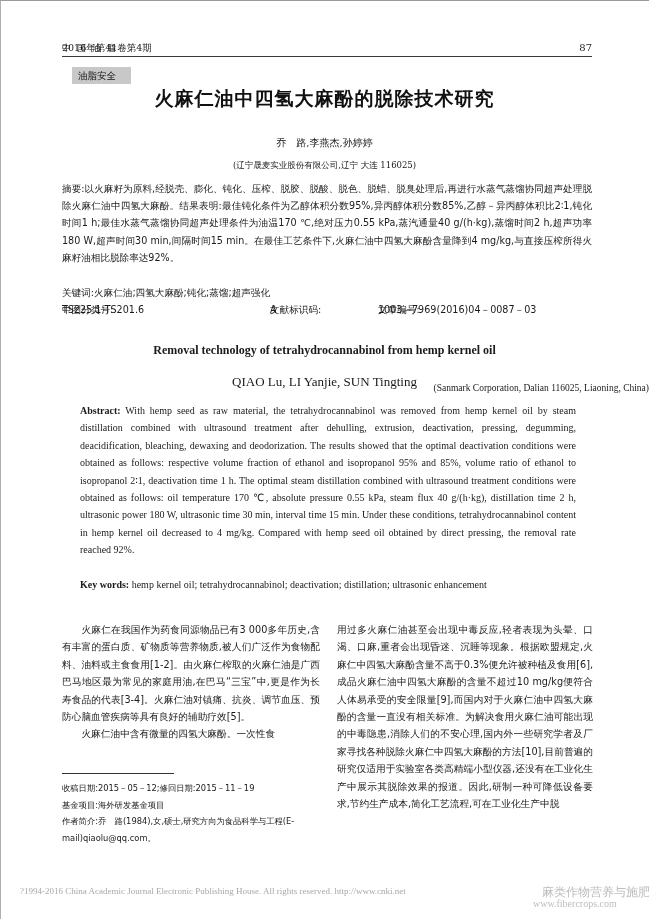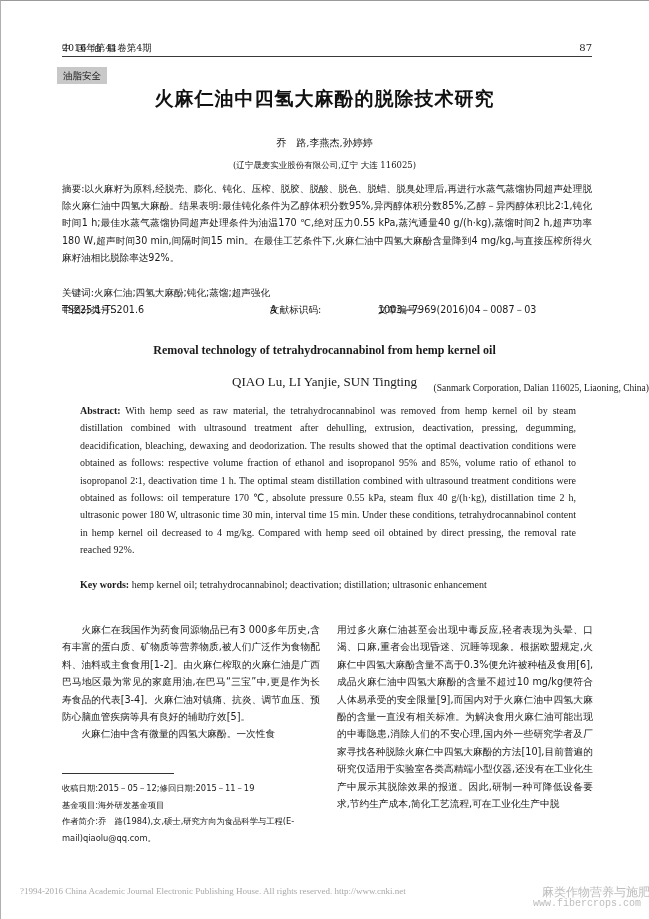--- a/index.html
+++ b/index.html
@@ -13,7 +13,7 @@
   .running-head .right { position: absolute; right: 0; top: 0; font-size: 10px; }
   .head-rule { position: absolute; left: 62px; top: 56px; width: 530px; height: 1px; background: #3a3a3a; }
 
-  .section-tag { position: absolute; left: 57px; top: 67px; width: 50px; height: 17px; background: #c8c8c8; font-family: "DejaVu Sans", sans-serif; font-size: 9.5px; padding: 3px 4px 0 6px; color: #111; }
+  .section-tag { position: absolute; left: 72px; top: 67px; width: 59px; height: 17px; background: #c8c8c8; font-family: "DejaVu Sans", sans-serif; font-size: 9.5px; padding: 3px 4px 0 6px; color: #111; }
 
   .cn-title { position: absolute; left: 0; width: 649px; top: 86px; text-align: center; font-family: "DejaVu Sans", sans-serif; font-size: 19px; letter-spacing: 1px; color: #111; }
   .cn-authors { position: absolute; left: 0; width: 649px; top: 136px; text-align: center; font-size: 10px; }

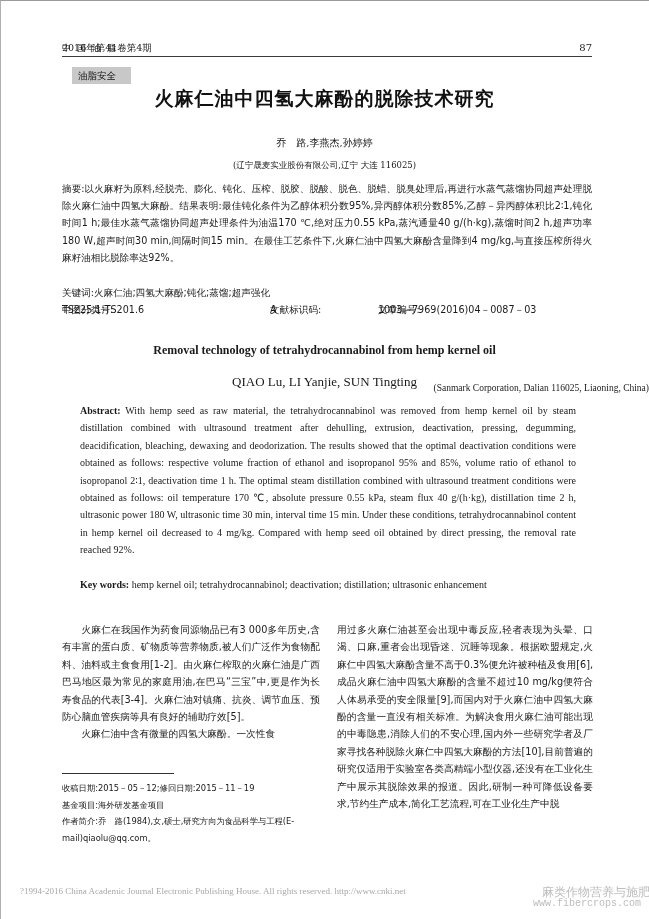--- a/index.html
+++ b/index.html
@@ -43,7 +43,7 @@
 
   .copyright { position: absolute; left: 20px; top: 886px; font-family: "Liberation Serif", serif; font-size: 9px; color: #a8a8a8; white-space: nowrap; }
   .watermark-cn { position: absolute; left: 542px; top: 884px; font-family: Liberation Sans, sans-serif; font-size: 12px; color: #bdbdbd; white-space: nowrap; }
-  .watermark-url { position: absolute; left: 533px; top: 898px; font-family: Liberation Mono, monospace; font-size: 10px; color: #bdbdbd; white-space: nowrap; }
+  .watermark-url { position: absolute; left: 533px; top: 898px; font-family: Liberation Serif, serif; font-size: 10px; color: #bdbdbd; white-space: nowrap; }
 </style>
 </head>
 <body>

